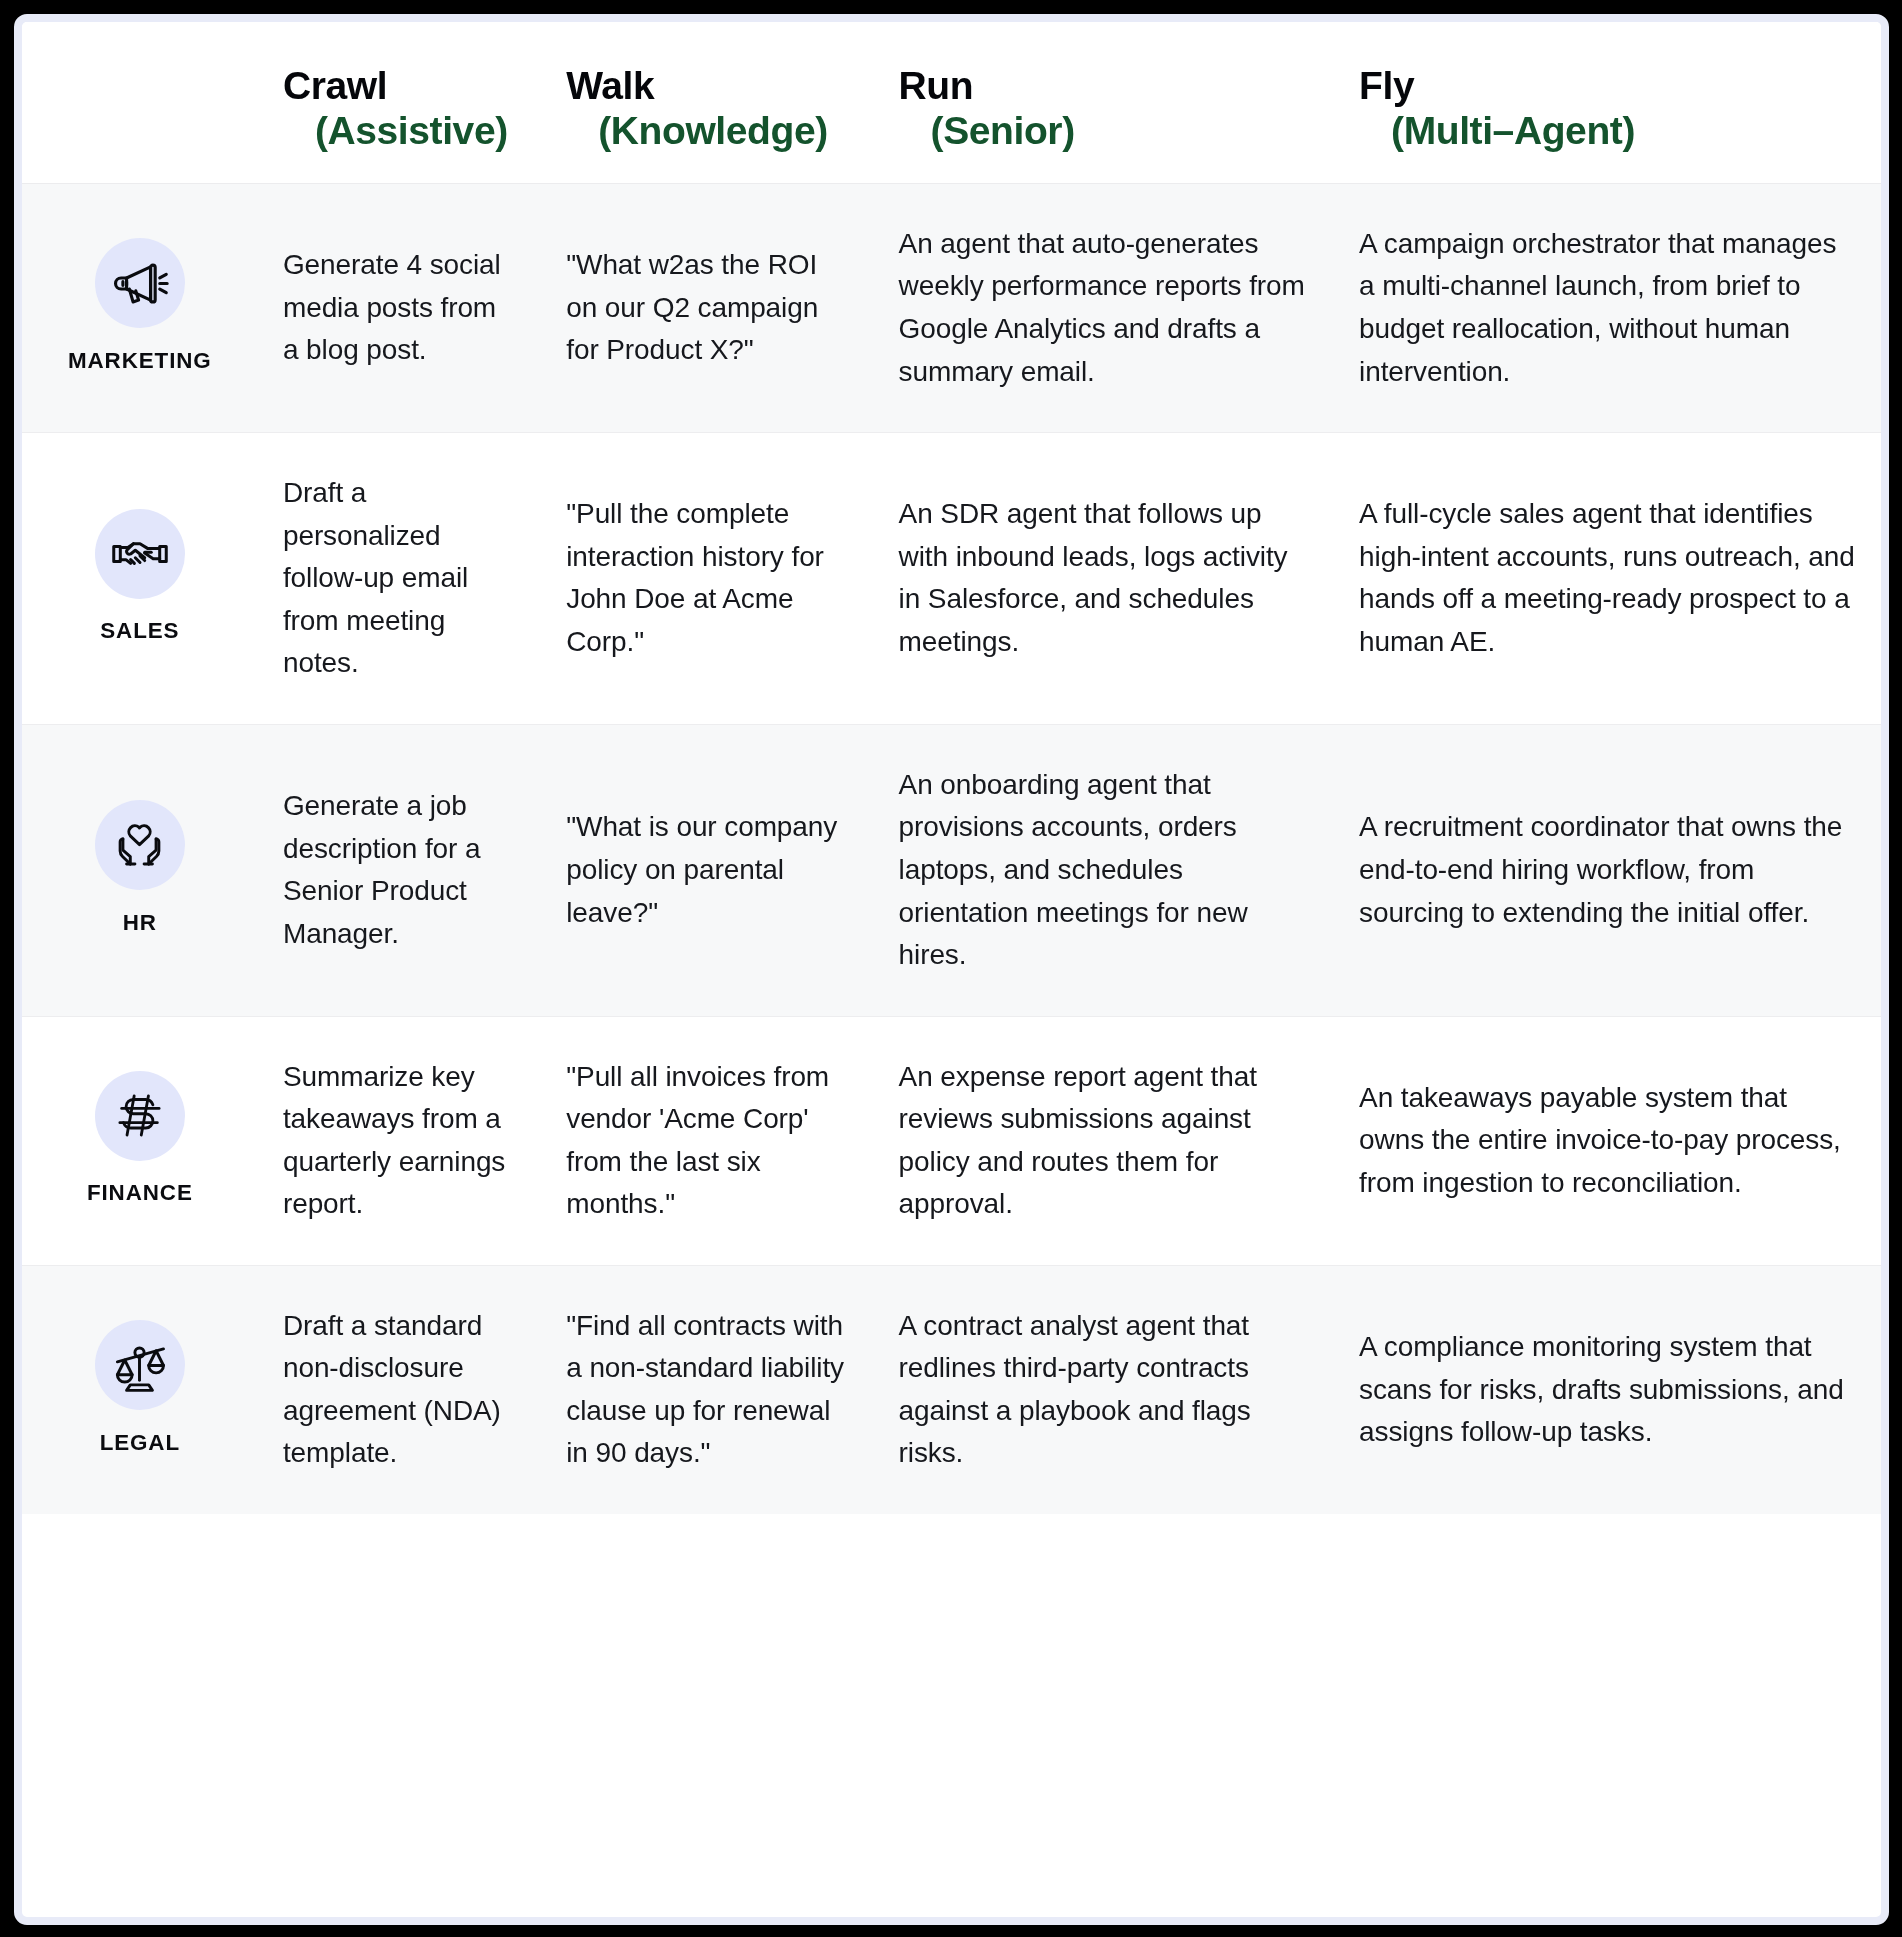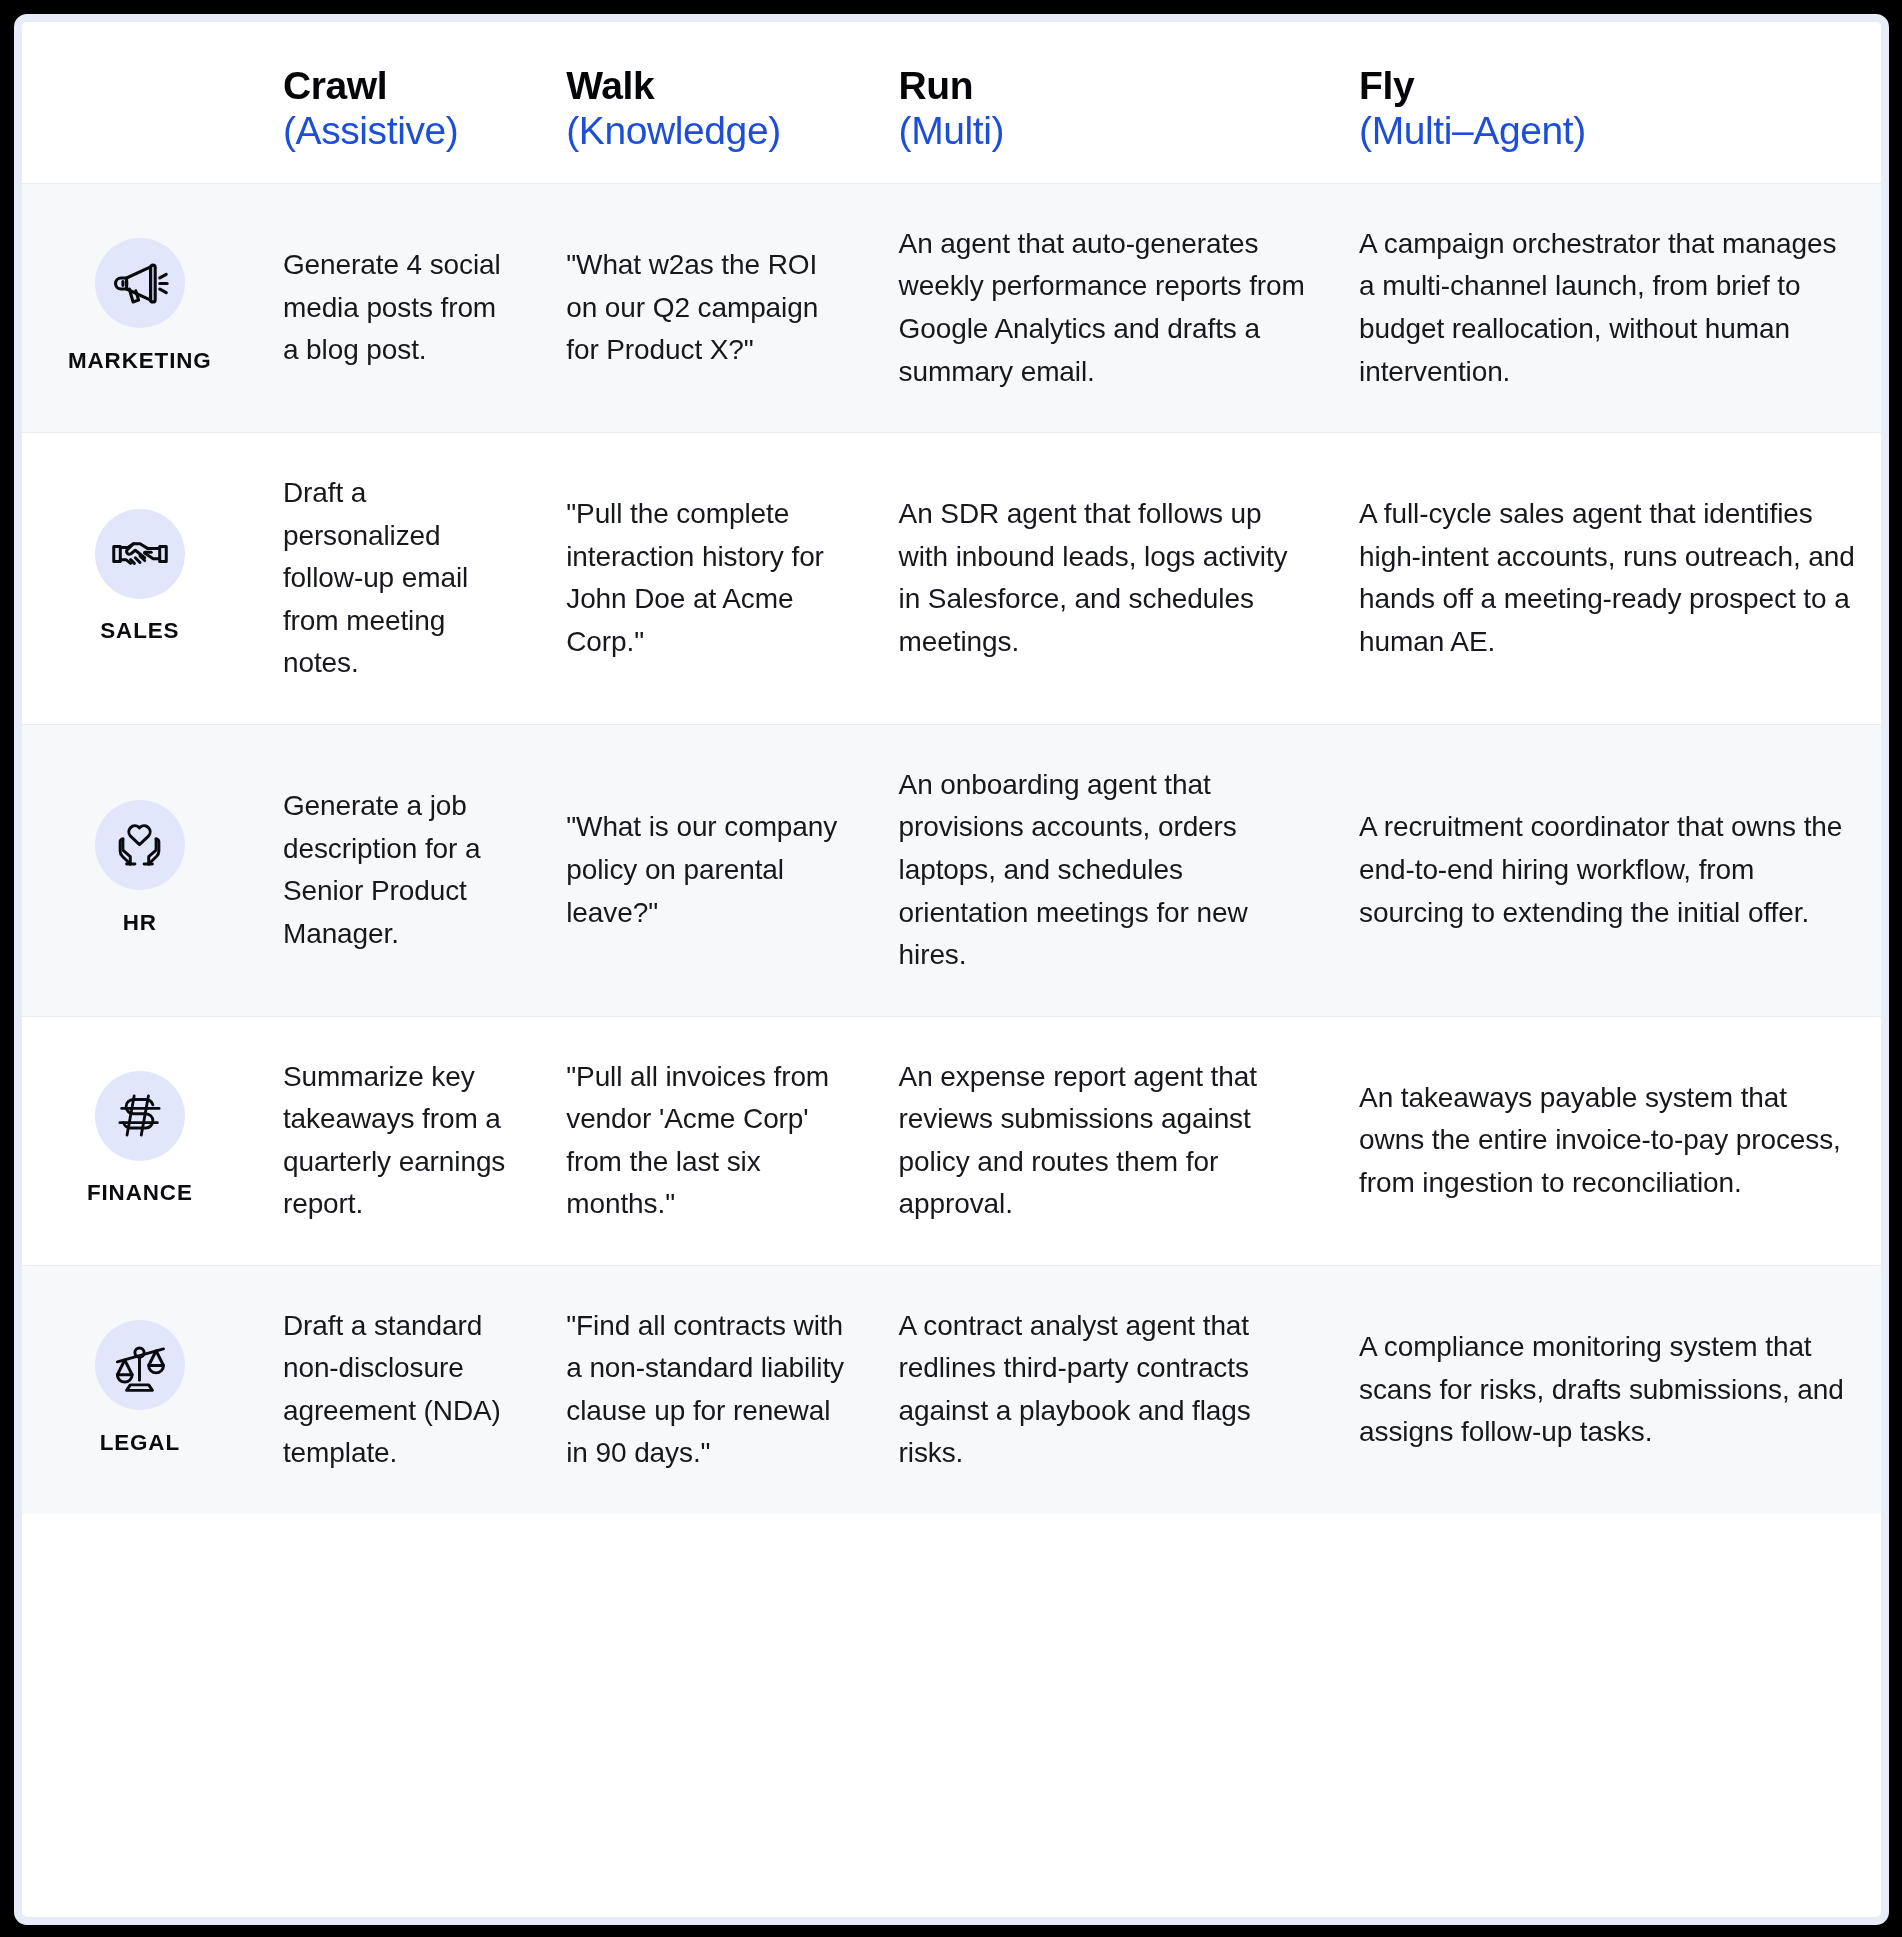--- a/index.html
+++ b/index.html
@@ -57,11 +57,12 @@
   .hdr-line2 {
     display:block;
     font-size:39px;
-    font-weight:400;
-    color:#1d4ed8;
+    font-weight:700;
+    color:#14532d;
     letter-spacing:-0.4px;
     line-height:1.18;
     white-space:nowrap;
+    margin-left:32px;
   }
 
   

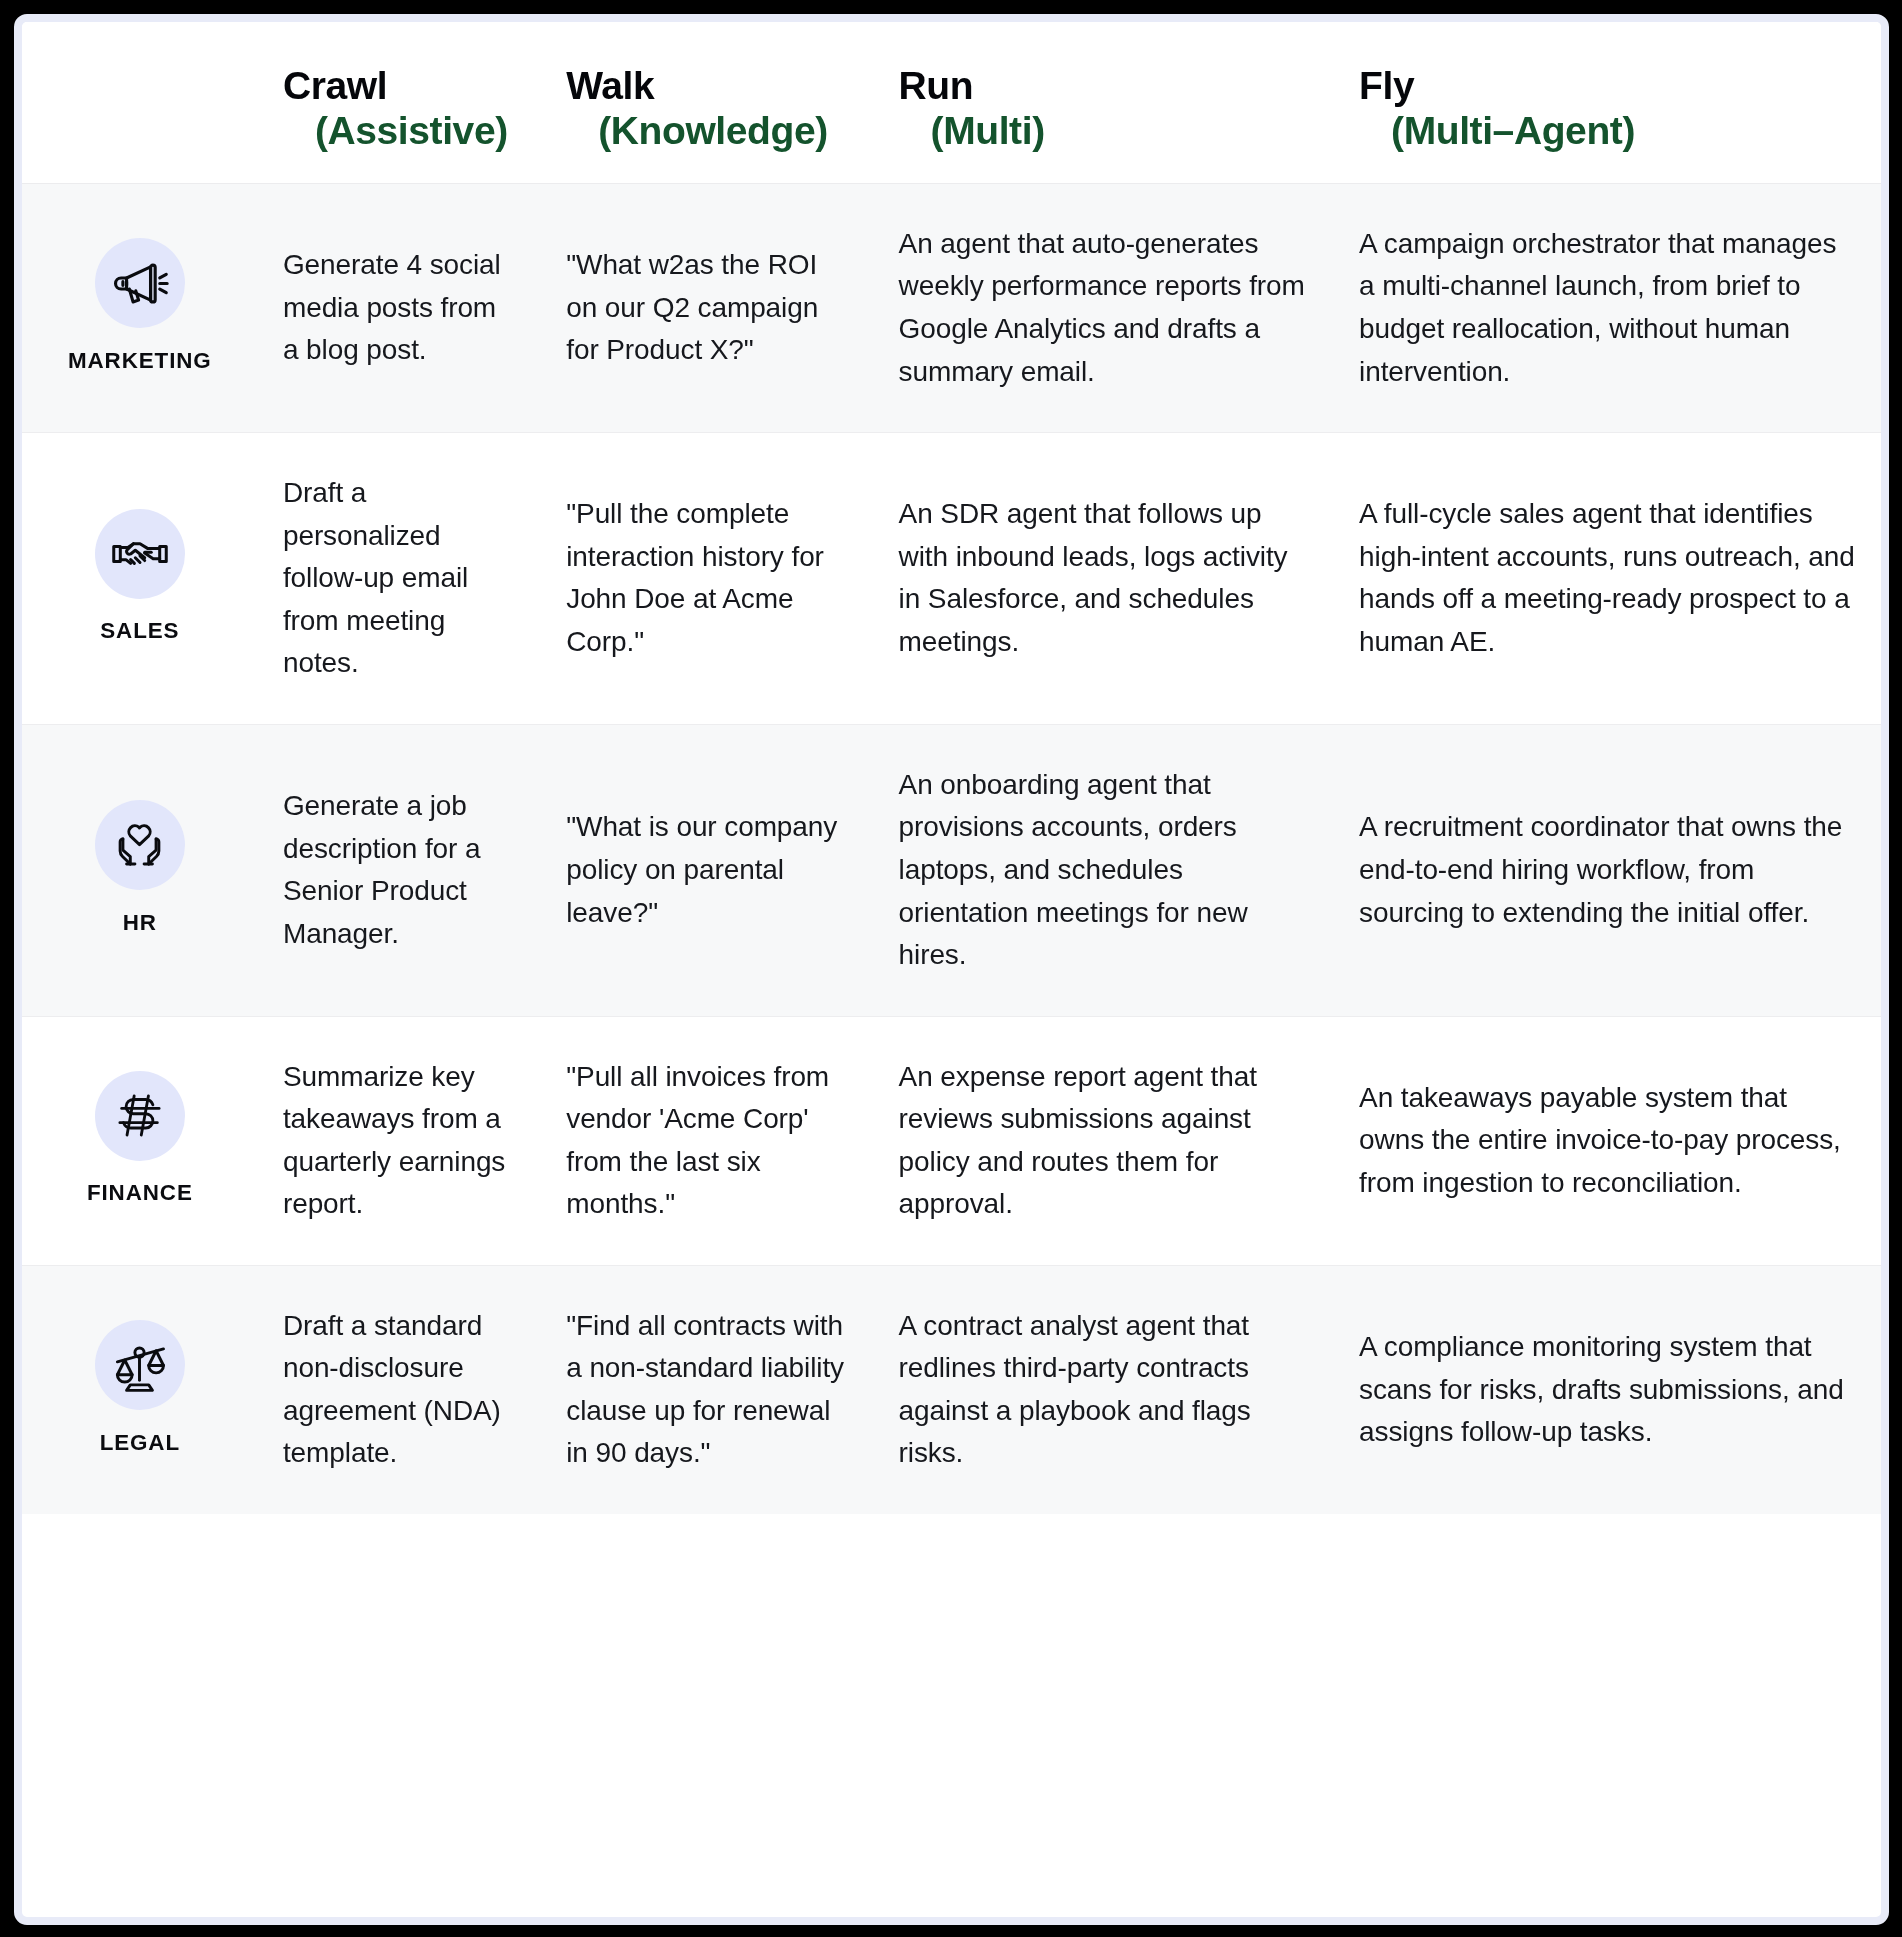--- a/index.html
+++ b/index.html
@@ -131,7 +131,7 @@
         </th>
         <th>
           <span class="hdr-line1">Run</span>
-          <span class="hdr-line2">(Multi)</span>
+          <span class="hdr-line2">(Senior)</span>
         </th>
         <th>
           <span class="hdr-line1">Fly</span>

